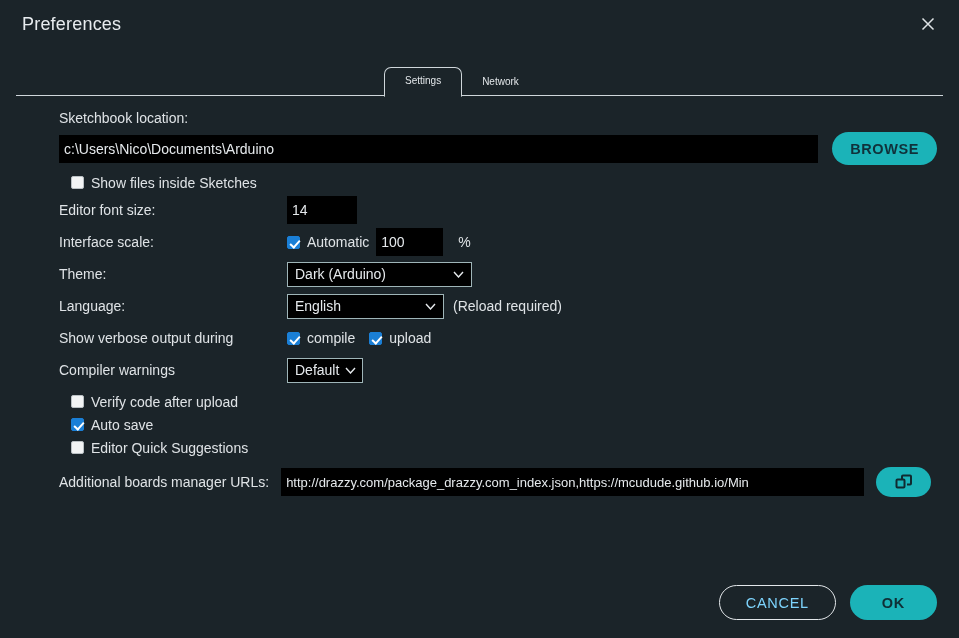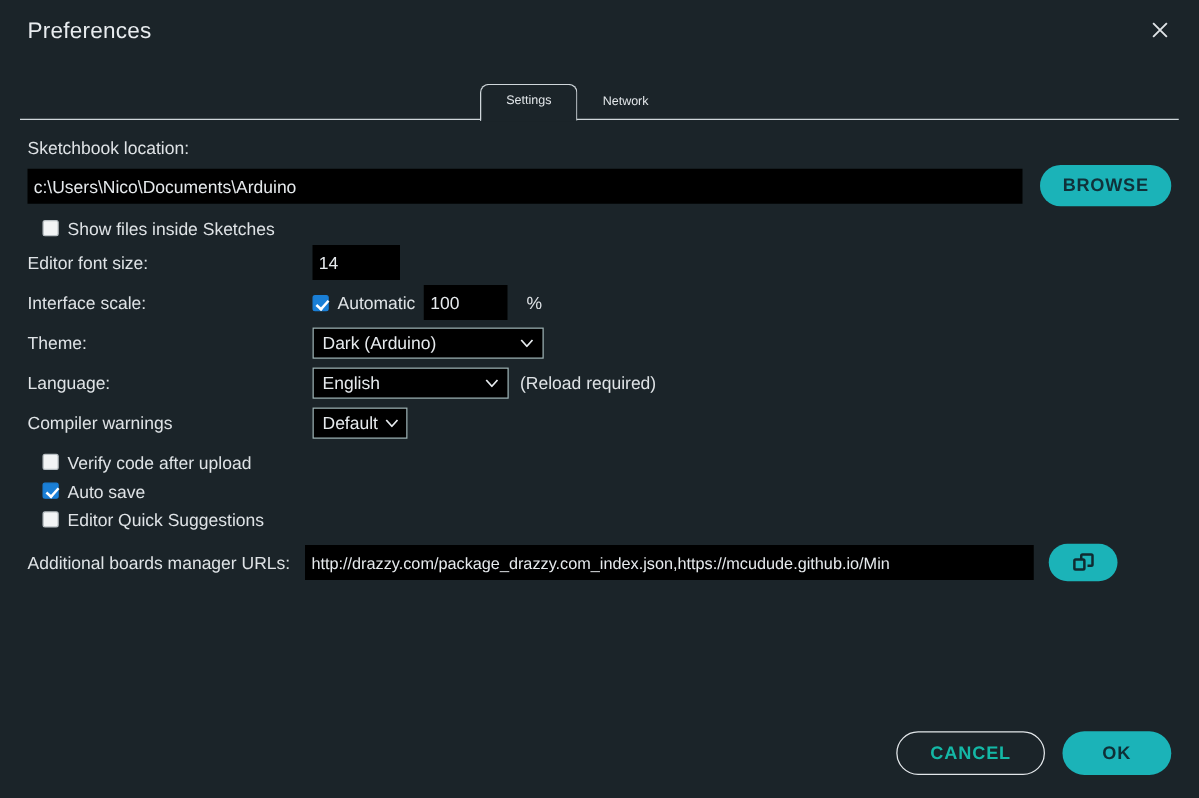--- a/index.html
+++ b/index.html
@@ -73,7 +73,7 @@
   }
 
   
-  .body { padding: 14px 22px 0 22px; }
+  .body { padding: 14px 22px 0 22px; margin-left: 37px; }
 
   .label { color: #dfe3e6; font-size: 14px; white-space: nowrap; }
 

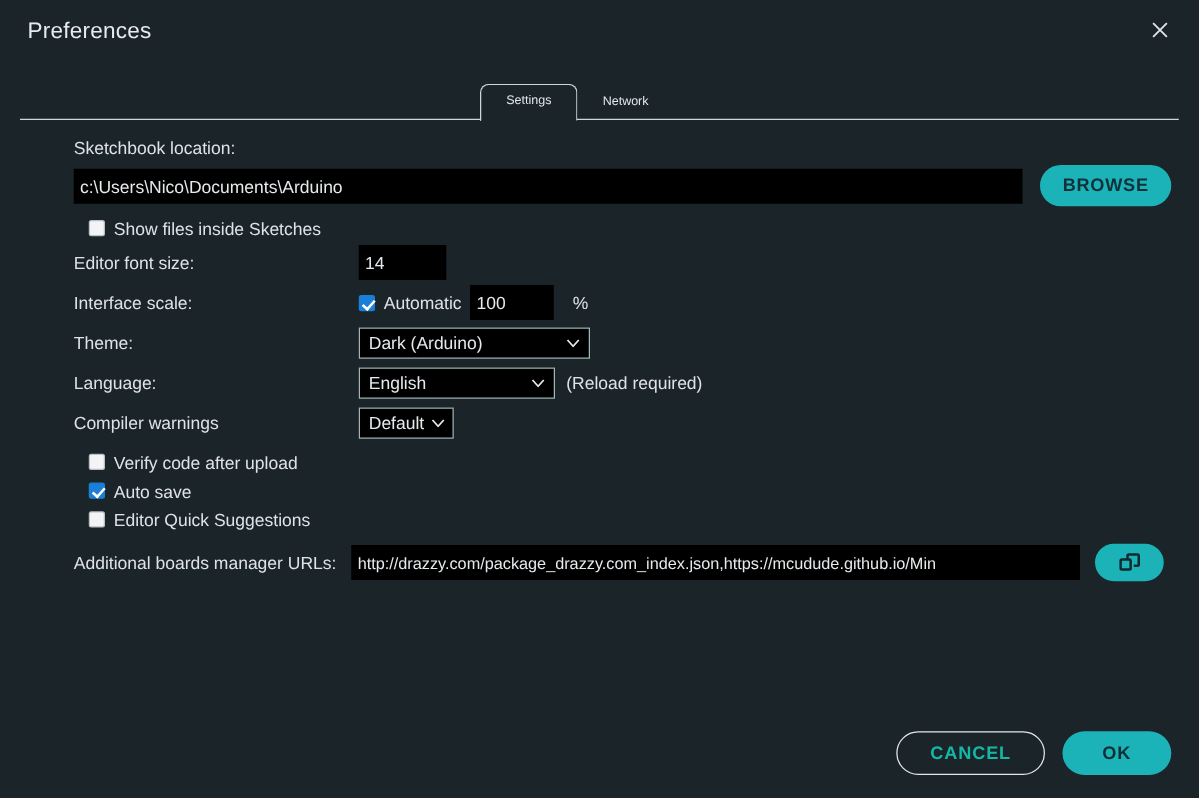--- a/index.html
+++ b/index.html
@@ -331,6 +331,19 @@
     <span class="hint">(Reload required)</span>
   </div>
 
+  <div class="row">
+    <span class="label col">Show verbose output during</span>
+    <div class="verbose-group">
+      <div class="cb-row">
+        <span class="cb checked"></span>
+        <span class="label">compile</span>
+      </div>
+      <div class="cb-row">
+        <span class="cb checked"></span>
+        <span class="label">upload</span>
+      </div>
+    </div>
+  </div>
 
   <div class="row">
     <span class="label col">Compiler warnings</span>

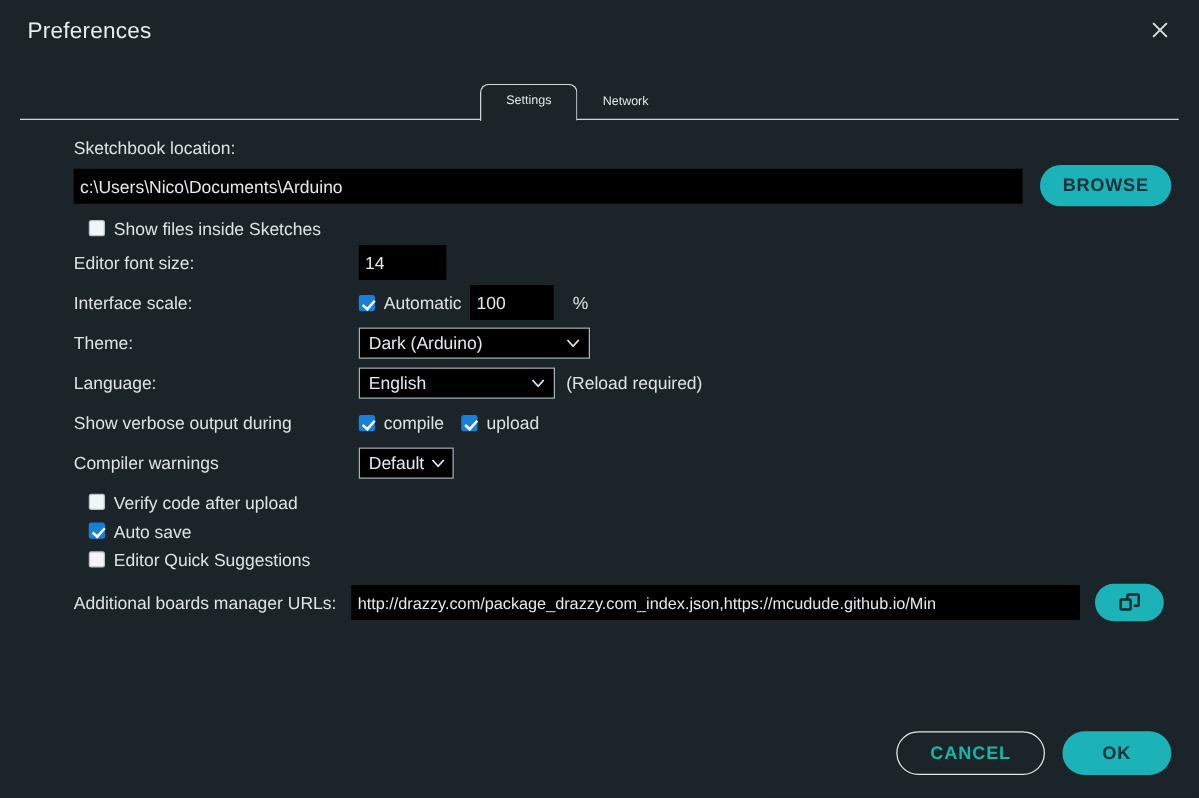--- a/index.html
+++ b/index.html
@@ -229,12 +229,12 @@
   .btn-outline {
     background: transparent;
     border: 1.6px solid #e3e7ea;
-    color: #14b8a6;
+    color: #7dd3fc;
     border-radius: 20px;
     height: 35px;
     padding: 0 26px;
     font-size: 14.5px;
-    font-weight: bold;
+    font-weight: normal;
     letter-spacing: .7px;
     cursor: pointer;
     font-family: "Liberation Sans", sans-serif;

